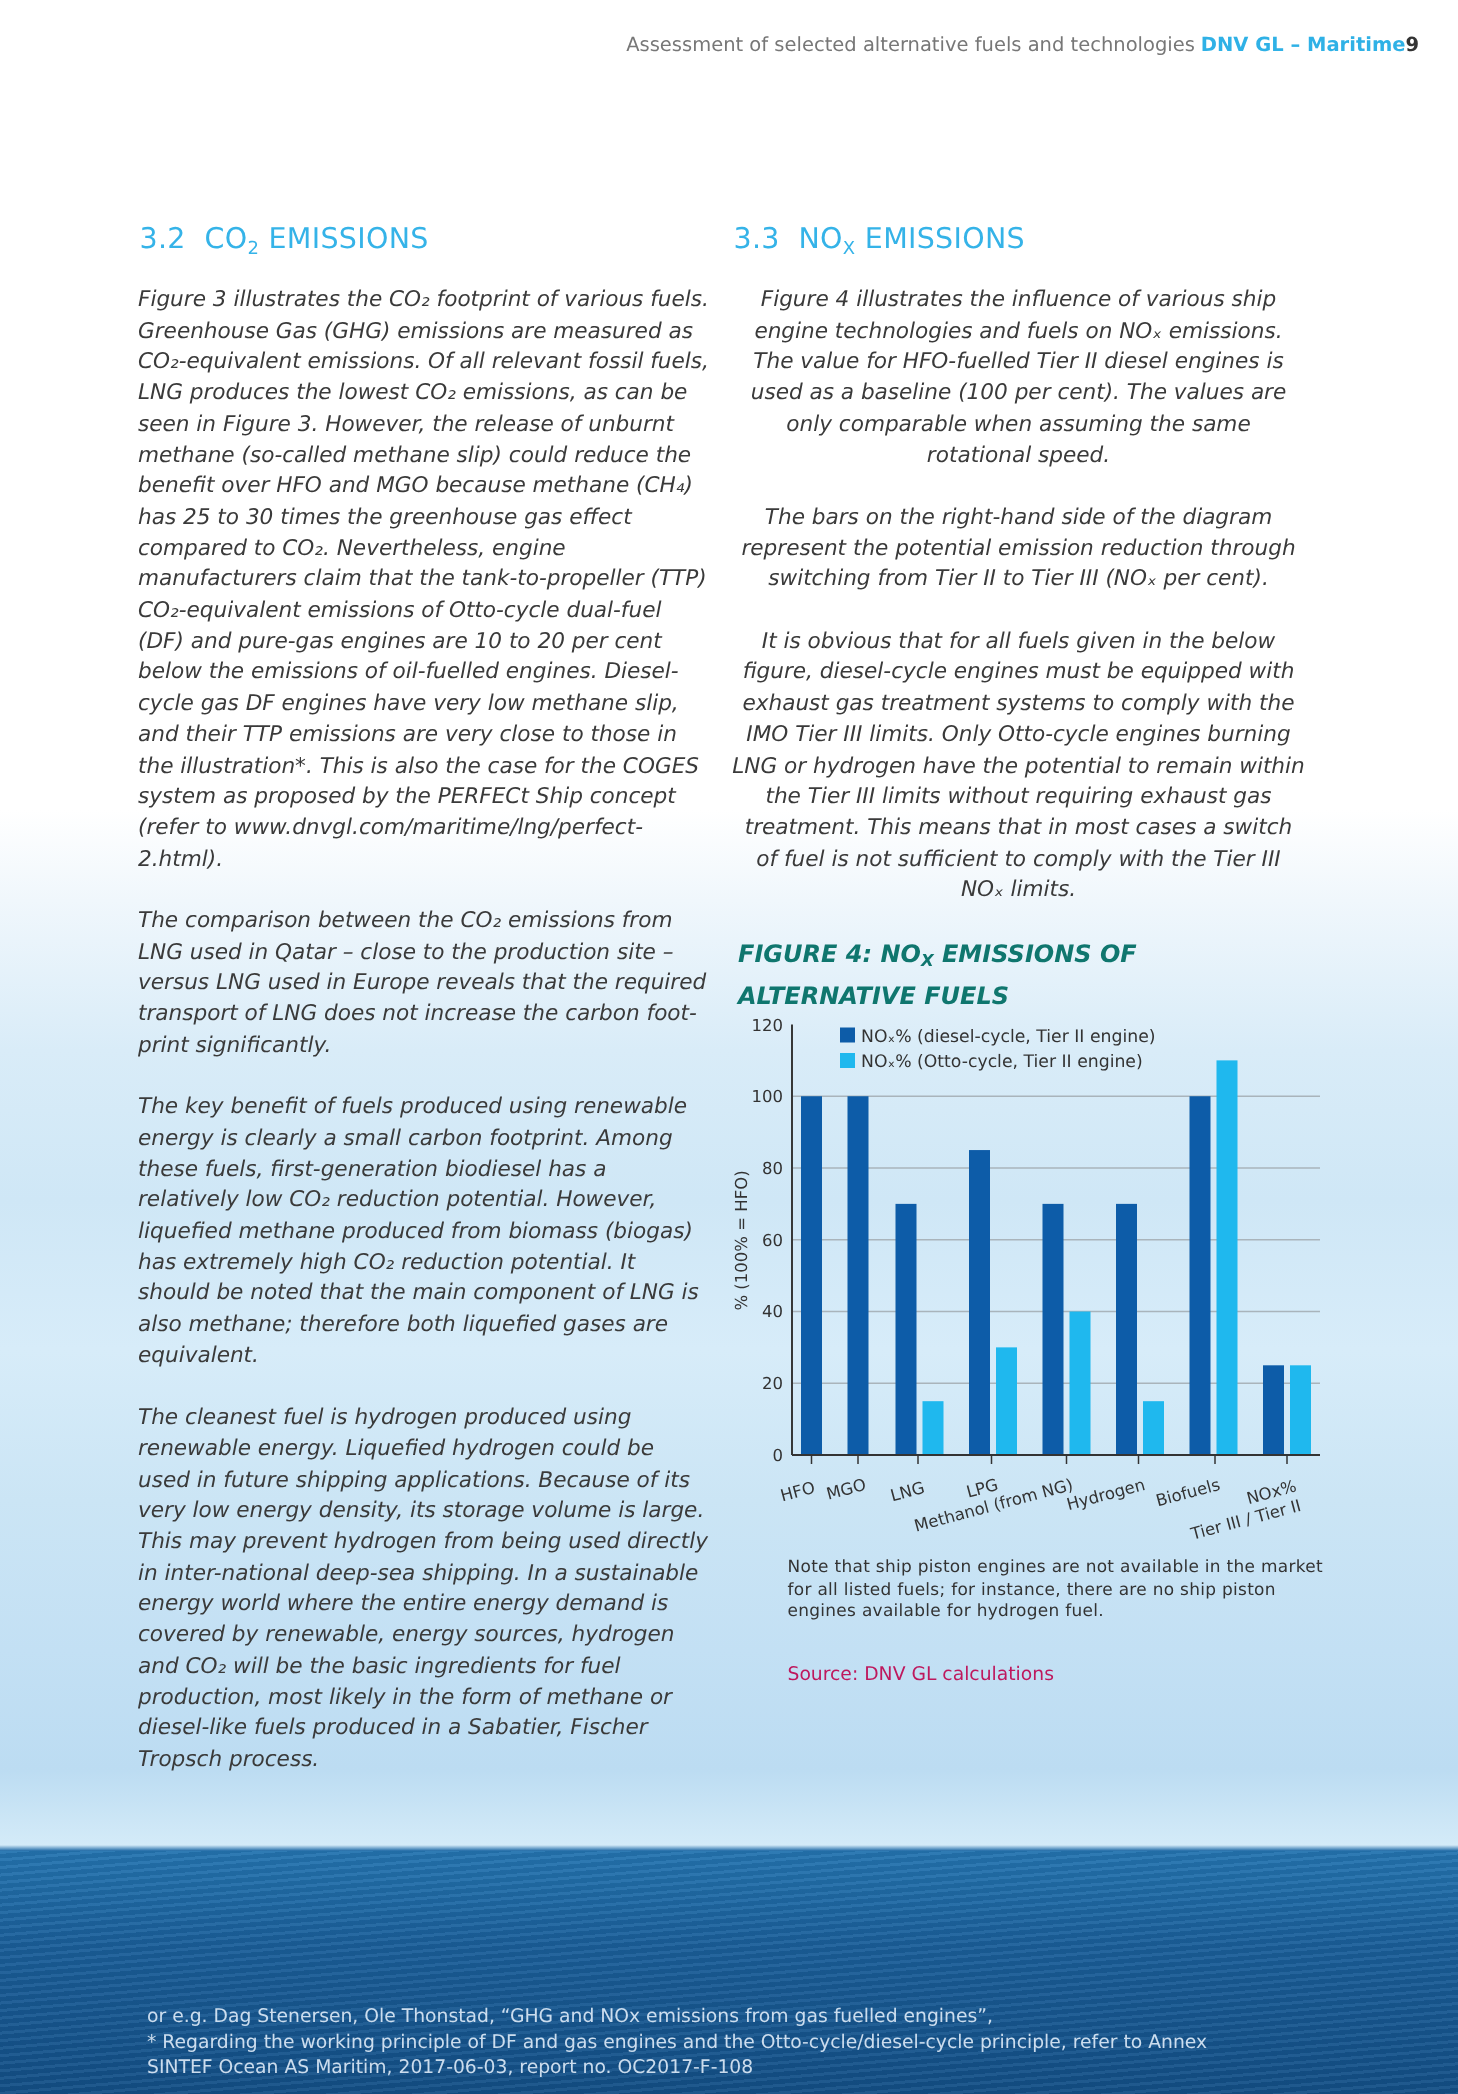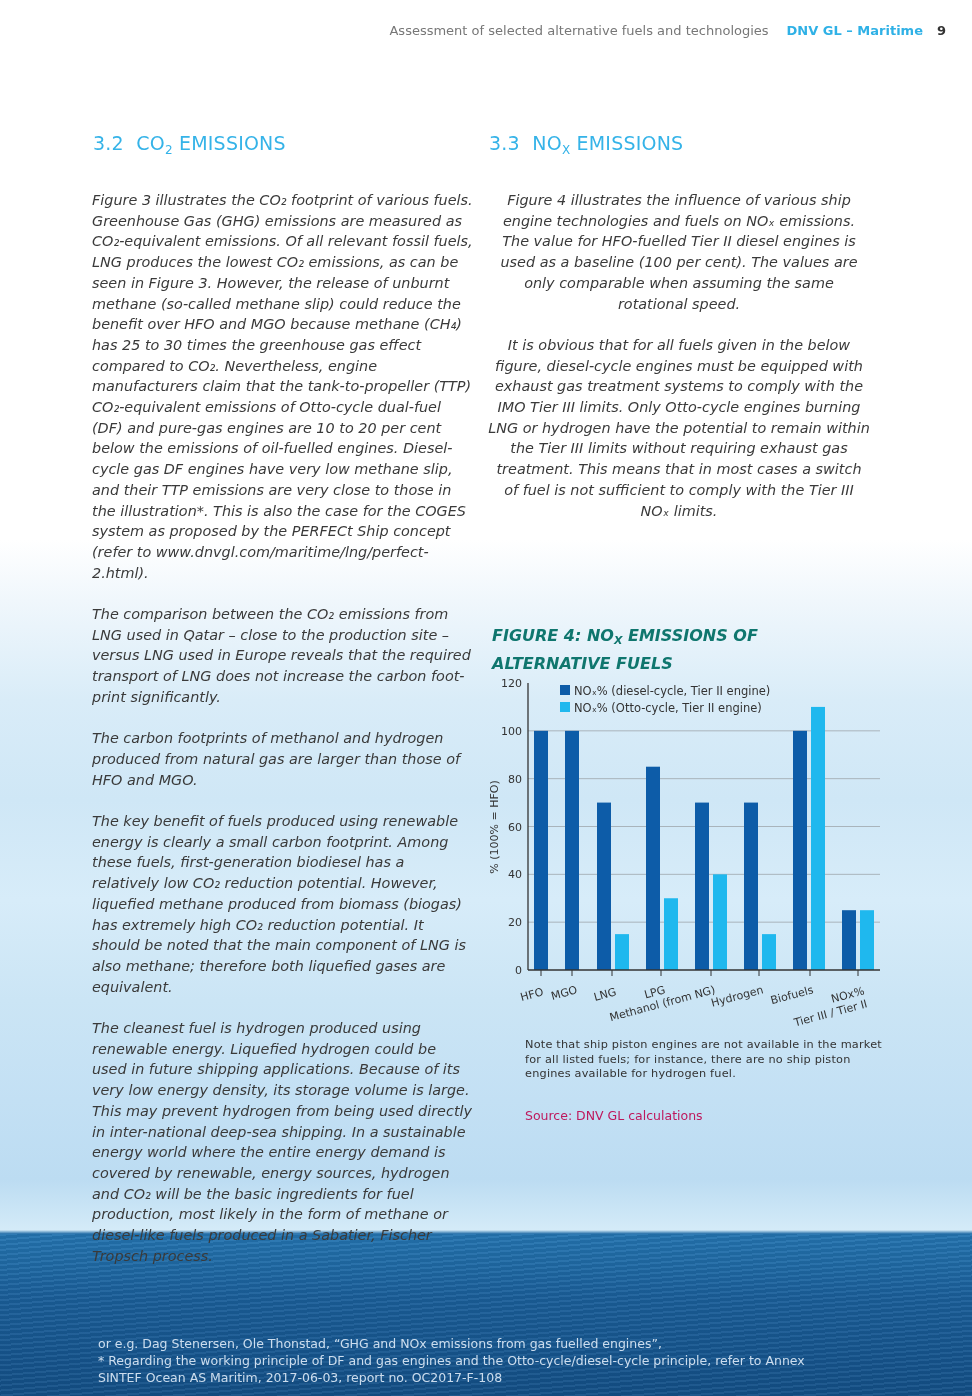--- a/index.html
+++ b/index.html
@@ -32,7 +32,7 @@
   }
   .header {
     position:absolute; top:23px; right:26px; font-size:13px; color:#777;
-    display:flex; gap:18px; align-items:center;
+    display:flex; gap:4px; align-items:center;
   }
   .header .brand { color:#2fb1e6; font-weight:bold; }
   .header .pageno { color:#333; font-weight:bold; margin-left:-4px; }

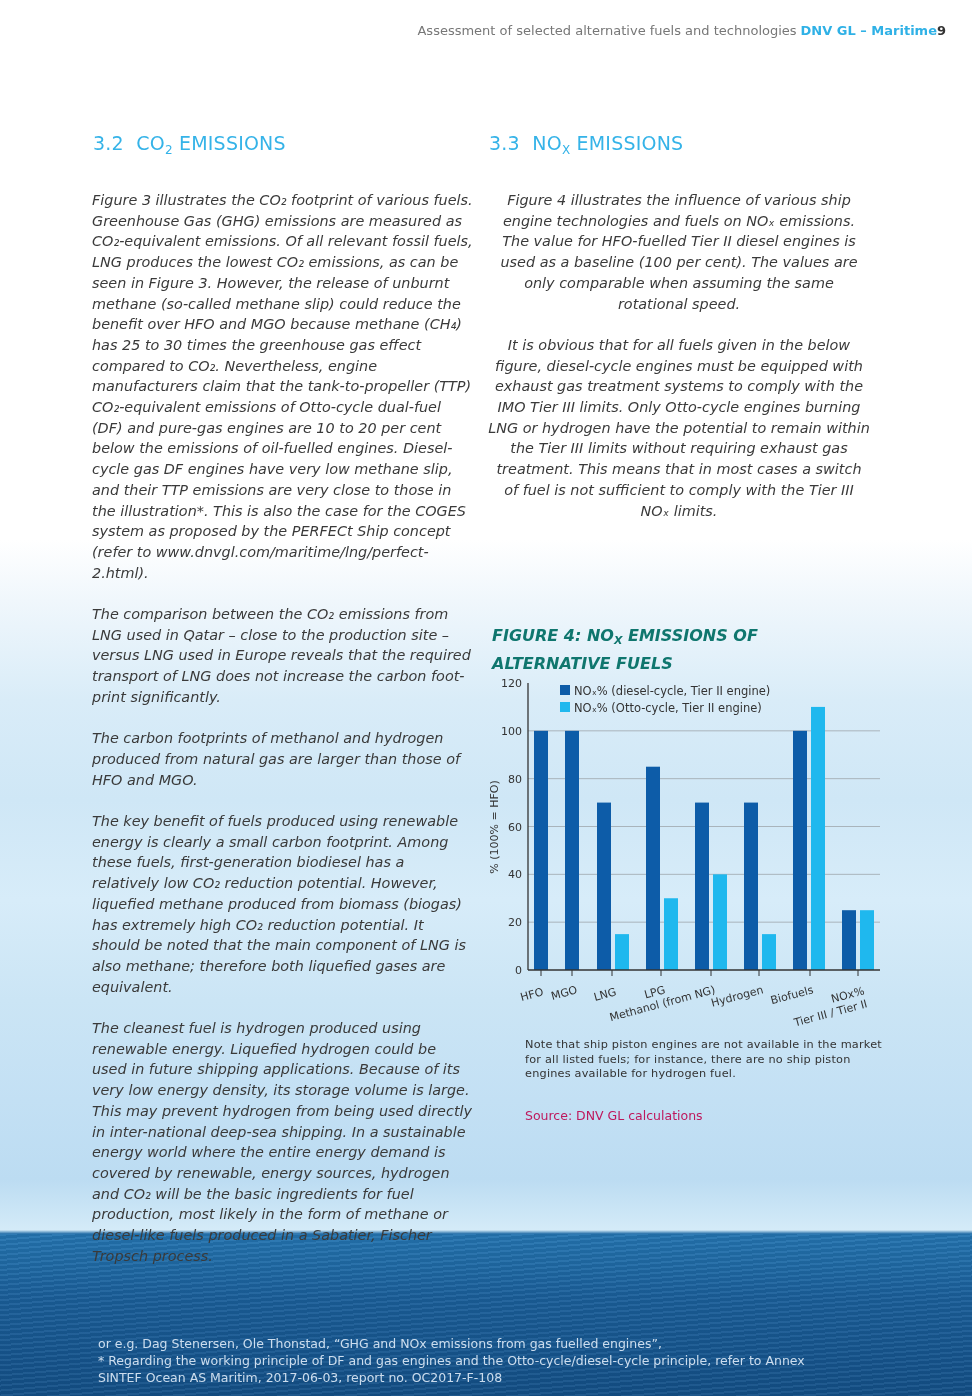--- a/index.html
+++ b/index.html
@@ -37,7 +37,7 @@
   .header .brand { color:#2fb1e6; font-weight:bold; }
   .header .pageno { color:#333; font-weight:bold; margin-left:-4px; }
   .h2 {
-    position:absolute; top:132px; font-size:19px; color:#35b3e8; letter-spacing:0.2px;
+    position:absolute; top:148px; font-size:19px; color:#35b3e8; letter-spacing:0.2px;
   }
   .h2 sub { font-size:12px; vertical-align:-4px; }
   .col { position:absolute; font-size:14.4px; line-height:20.7px; color:#3a3a3a; }

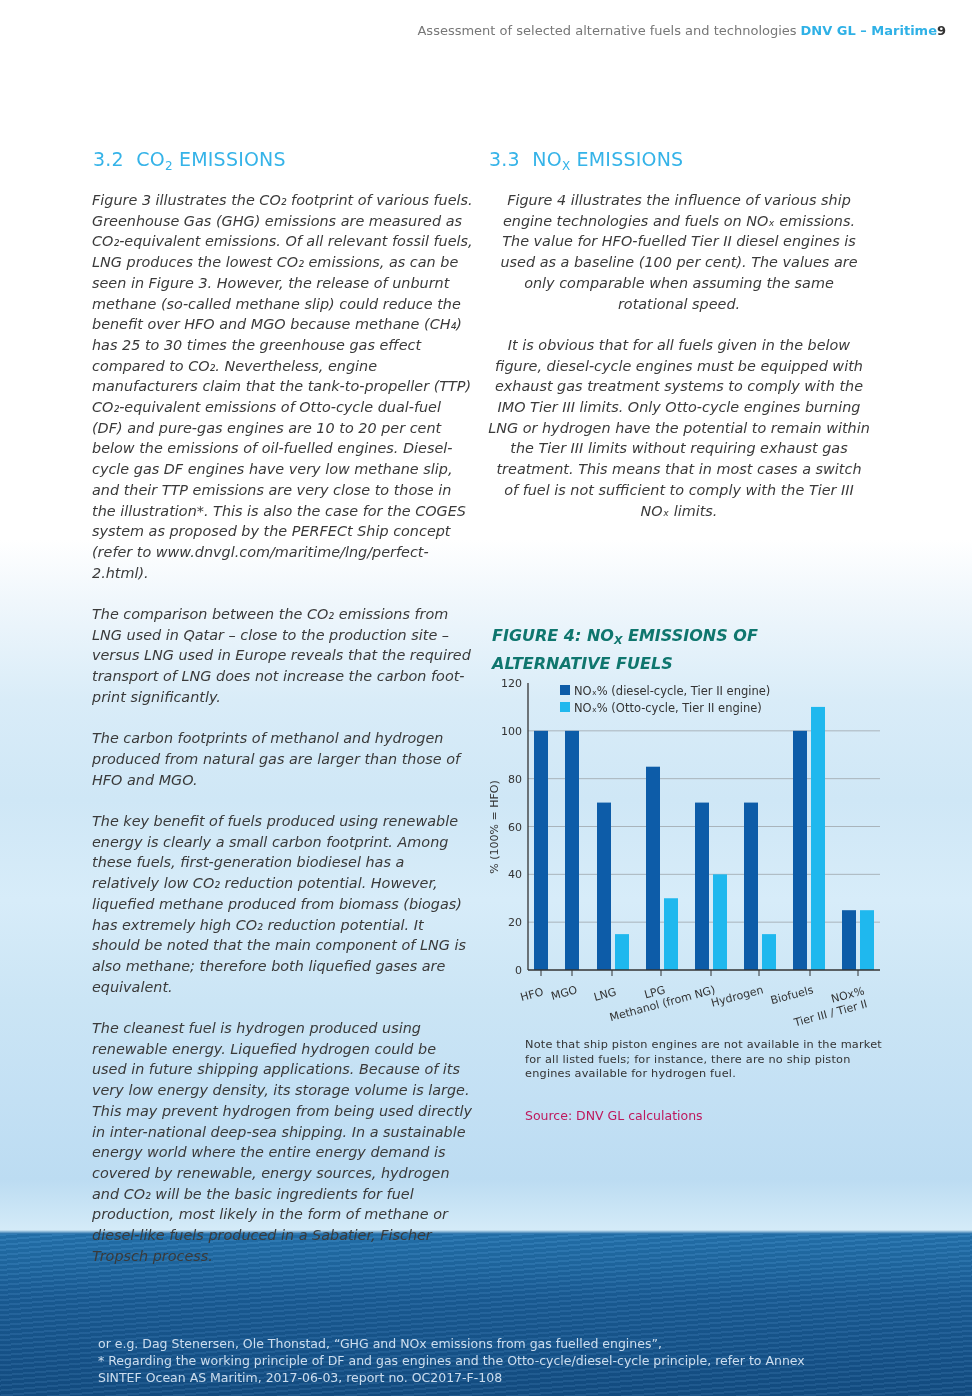--- a/index.html
+++ b/index.html
@@ -90,6 +90,7 @@
 
 <div class="col" style="left:488px; top:190px; width:382px;text-align:center;">
   <p>Figure 4 illustrates the influence of various ship engine technologies and fuels on NOₓ emissions. The value for HFO-fuelled Tier II diesel engines is used as a baseline (100 per cent). The values are only comparable when assuming the same rotational speed.</p>
+  <p>The bars on the right-hand side of the diagram represent the potential emission reduction through switching from Tier II to Tier III (NOₓ per cent).</p>
   <p>It is obvious that for all fuels given in the below figure, diesel-cycle engines must be equipped with exhaust gas treatment systems to comply with the IMO Tier III limits. Only Otto-cycle engines burning LNG or hydrogen have the potential to remain within the Tier III limits without requiring exhaust gas treatment. This means that in most cases a switch of fuel is not sufficient to comply with the Tier III NOₓ limits.</p>
 </div>
 

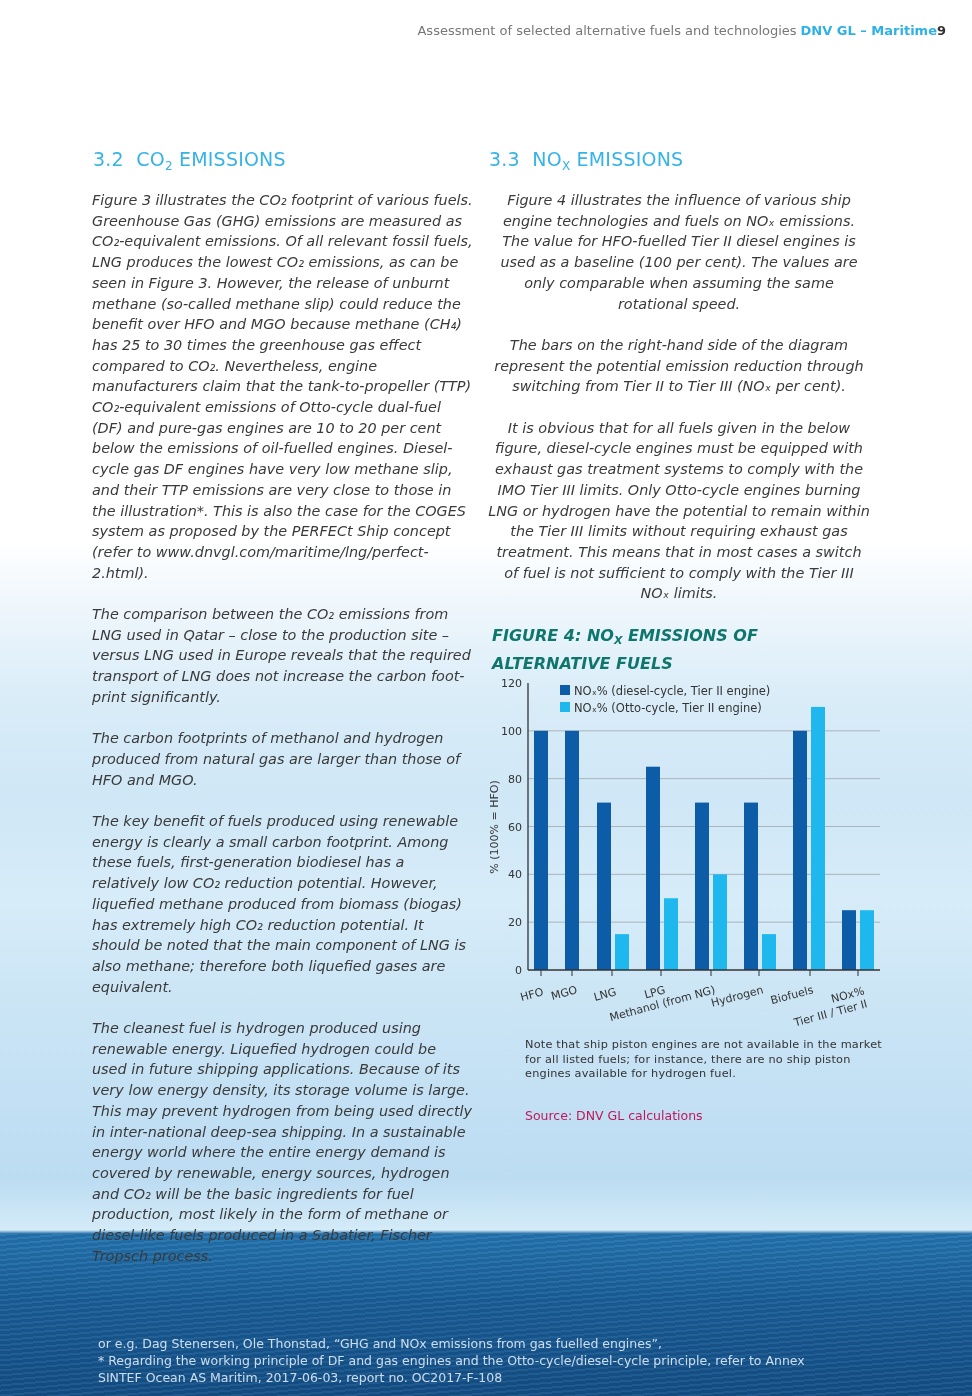--- a/index.html
+++ b/index.html
@@ -83,7 +83,6 @@
 <div class="col" style="left:92px; top:190px; width:382px;">
   <p>Figure 3 illustrates the CO₂ footprint of various fuels. Greenhouse Gas (GHG) emissions are measured as CO₂-equivalent emissions. Of all relevant fossil fuels, LNG produces the lowest CO₂ emissions, as can be seen in Figure 3. However, the release of unburnt methane (so-called methane slip) could reduce the benefit over HFO and MGO because methane (CH₄) has 25 to 30 times the greenhouse gas effect compared to CO₂. Nevertheless, engine manufacturers claim that the tank-to-propeller (TTP) CO₂-equivalent emissions of Otto-cycle dual-fuel (DF) and pure-gas engines are 10 to 20 per cent below the emissions of oil-fuelled engines. Diesel-cycle gas DF engines have very low methane slip, and their TTP emissions are very close to those in the illustration*. This is also the case for the COGES system as proposed by the PERFECt Ship concept (refer to www.dnvgl.com/maritime/lng/perfect-2.html).</p>
   <p>The comparison between the CO₂ emissions from LNG used in Qatar – close to the production site – versus LNG used in Europe reveals that the required transport of LNG does not increase the carbon foot-print significantly.</p>
-  <p>The carbon footprints of methanol and hydrogen produced from natural gas are larger than those of HFO and MGO.</p>
   <p>The key benefit of fuels produced using renewable energy is clearly a small carbon footprint. Among these fuels, first-generation biodiesel has a relatively low CO₂ reduction potential. However, liquefied methane produced from biomass (biogas) has extremely high CO₂ reduction potential. It should be noted that the main component of LNG is also methane; therefore both liquefied gases are equivalent.</p>
   <p>The cleanest fuel is hydrogen produced using renewable energy. Liquefied hydrogen could be used in future shipping applications. Because of its very low energy density, its storage volume is large. This may prevent hydrogen from being used directly in inter-national deep-sea shipping. In a sustainable energy world where the entire energy demand is covered by renewable, energy sources, hydrogen and CO₂ will be the basic ingredients for fuel production, most likely in the form of methane or diesel-like fuels produced in a Sabatier, Fischer Tropsch process.</p>
 </div>

